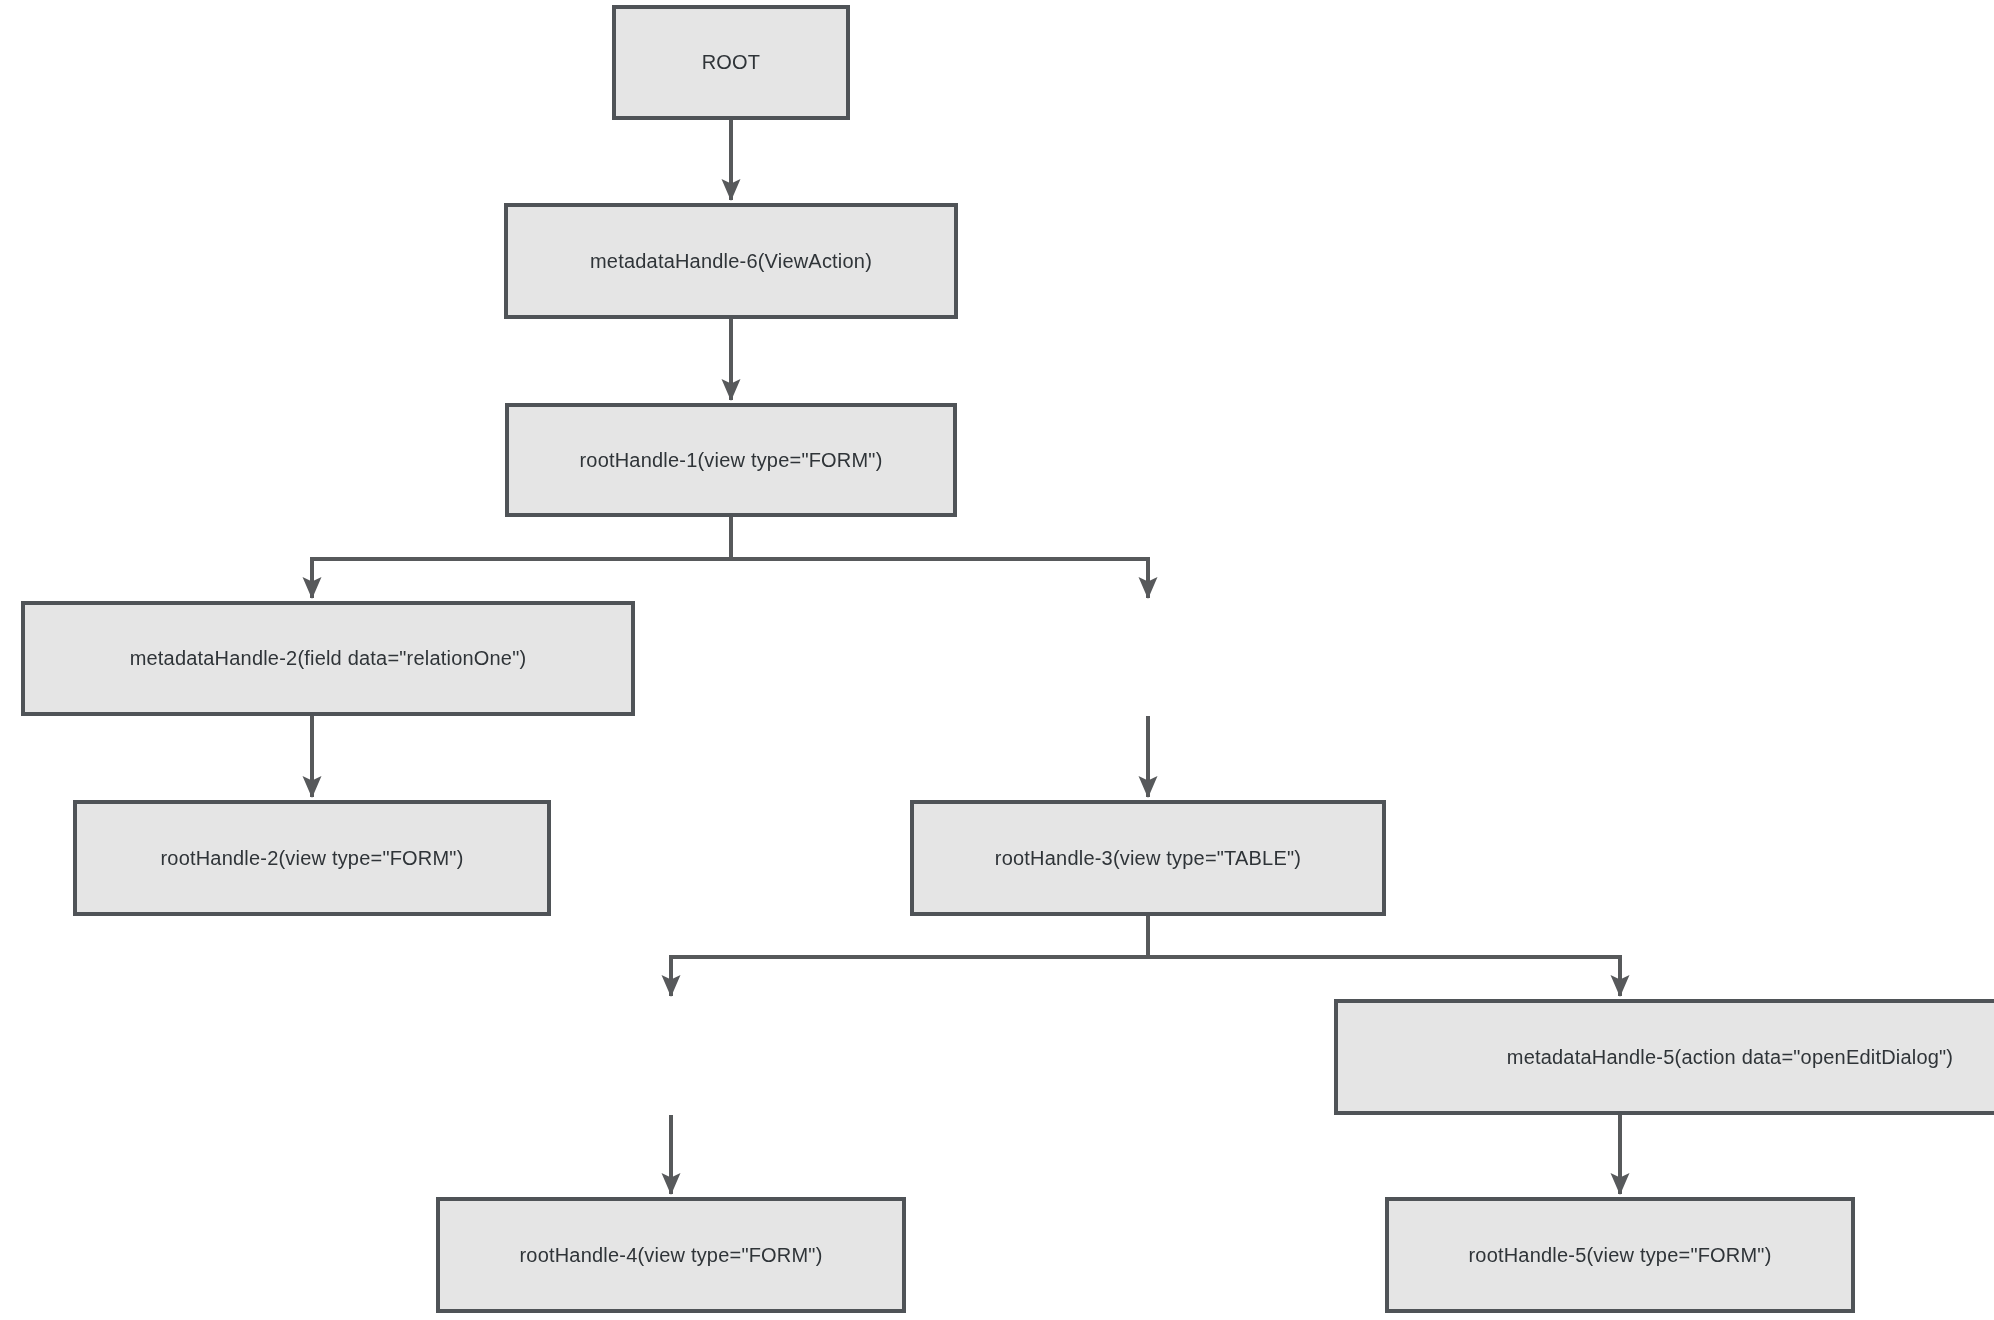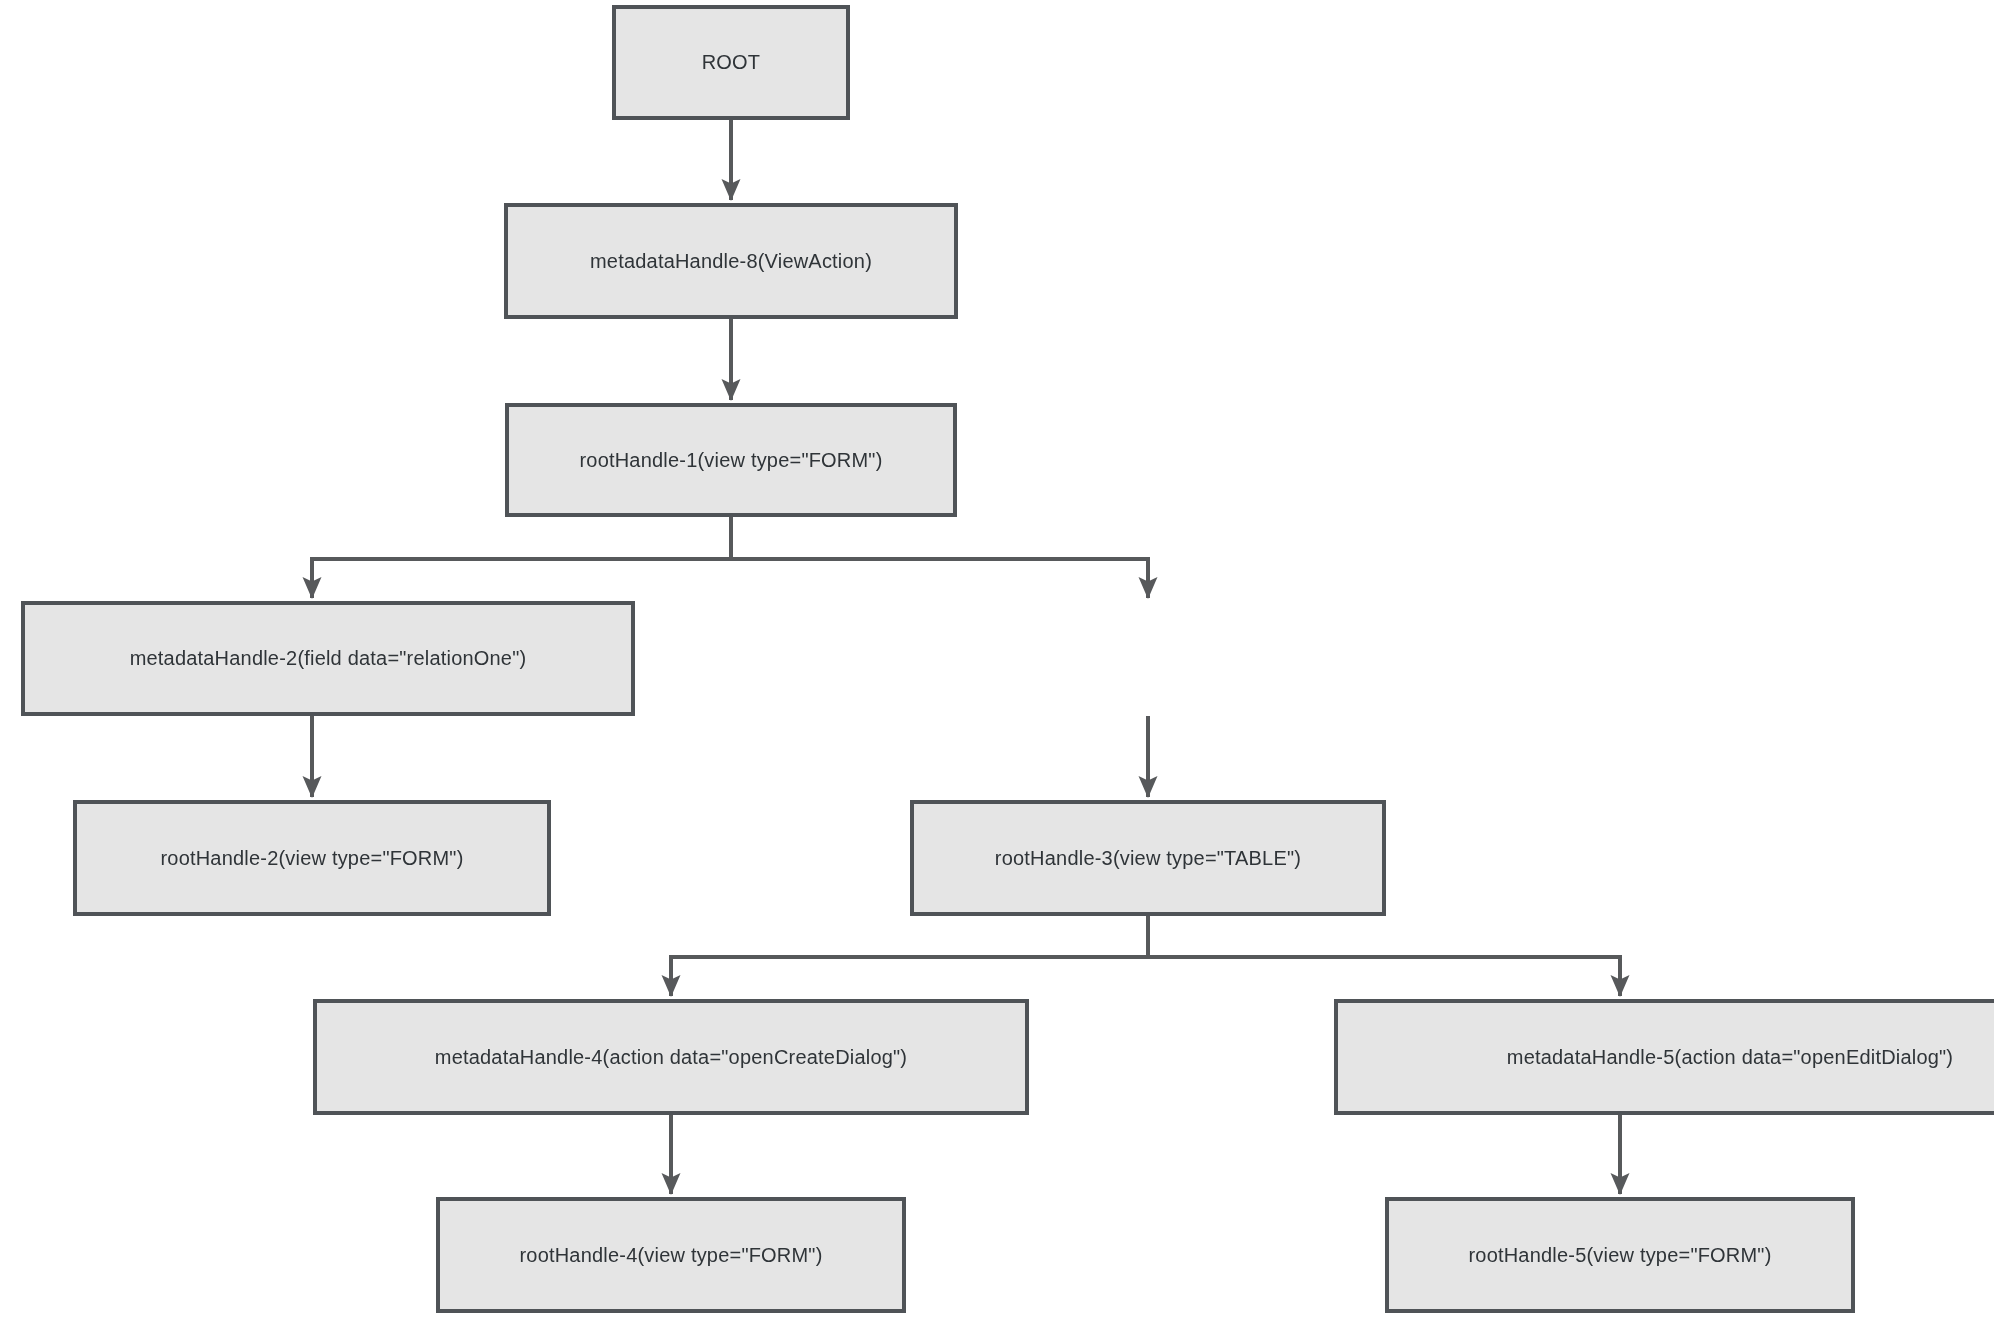--- a/index.html
+++ b/index.html
@@ -69,7 +69,7 @@
       <polyline points="1620,1115 1620,1194" marker-end="url(#arrowhead)"></polyline>
     </svg>
 <div class="node" style="left: 612px; top: 5px; width: 238px; height: 115px;">ROOT</div>
-    <div class="node" style="left: 504px; top: 203px; width: 454px; height: 116px;">metadataHandle-8(ViewAction)</div>
+    <div class="node" style="left: 504px; top: 203px; width: 454px; height: 116px;">metadataHandle-6(ViewAction)</div>
     <div class="node" style="left: 505px; top: 403px; width: 452px; height: 114px;">rootHandle-1(view type="FORM")</div>
     <div class="node" style="left: 5px; top: 601px; width: 614px; height: 115px; margin-left: 16px;">metadataHandle-2(field data="relationOne")</div>
     <div class="node" style="left: 73px; top: 800px; width: 478px; height: 116px;">rootHandle-2(view type="FORM")</div>

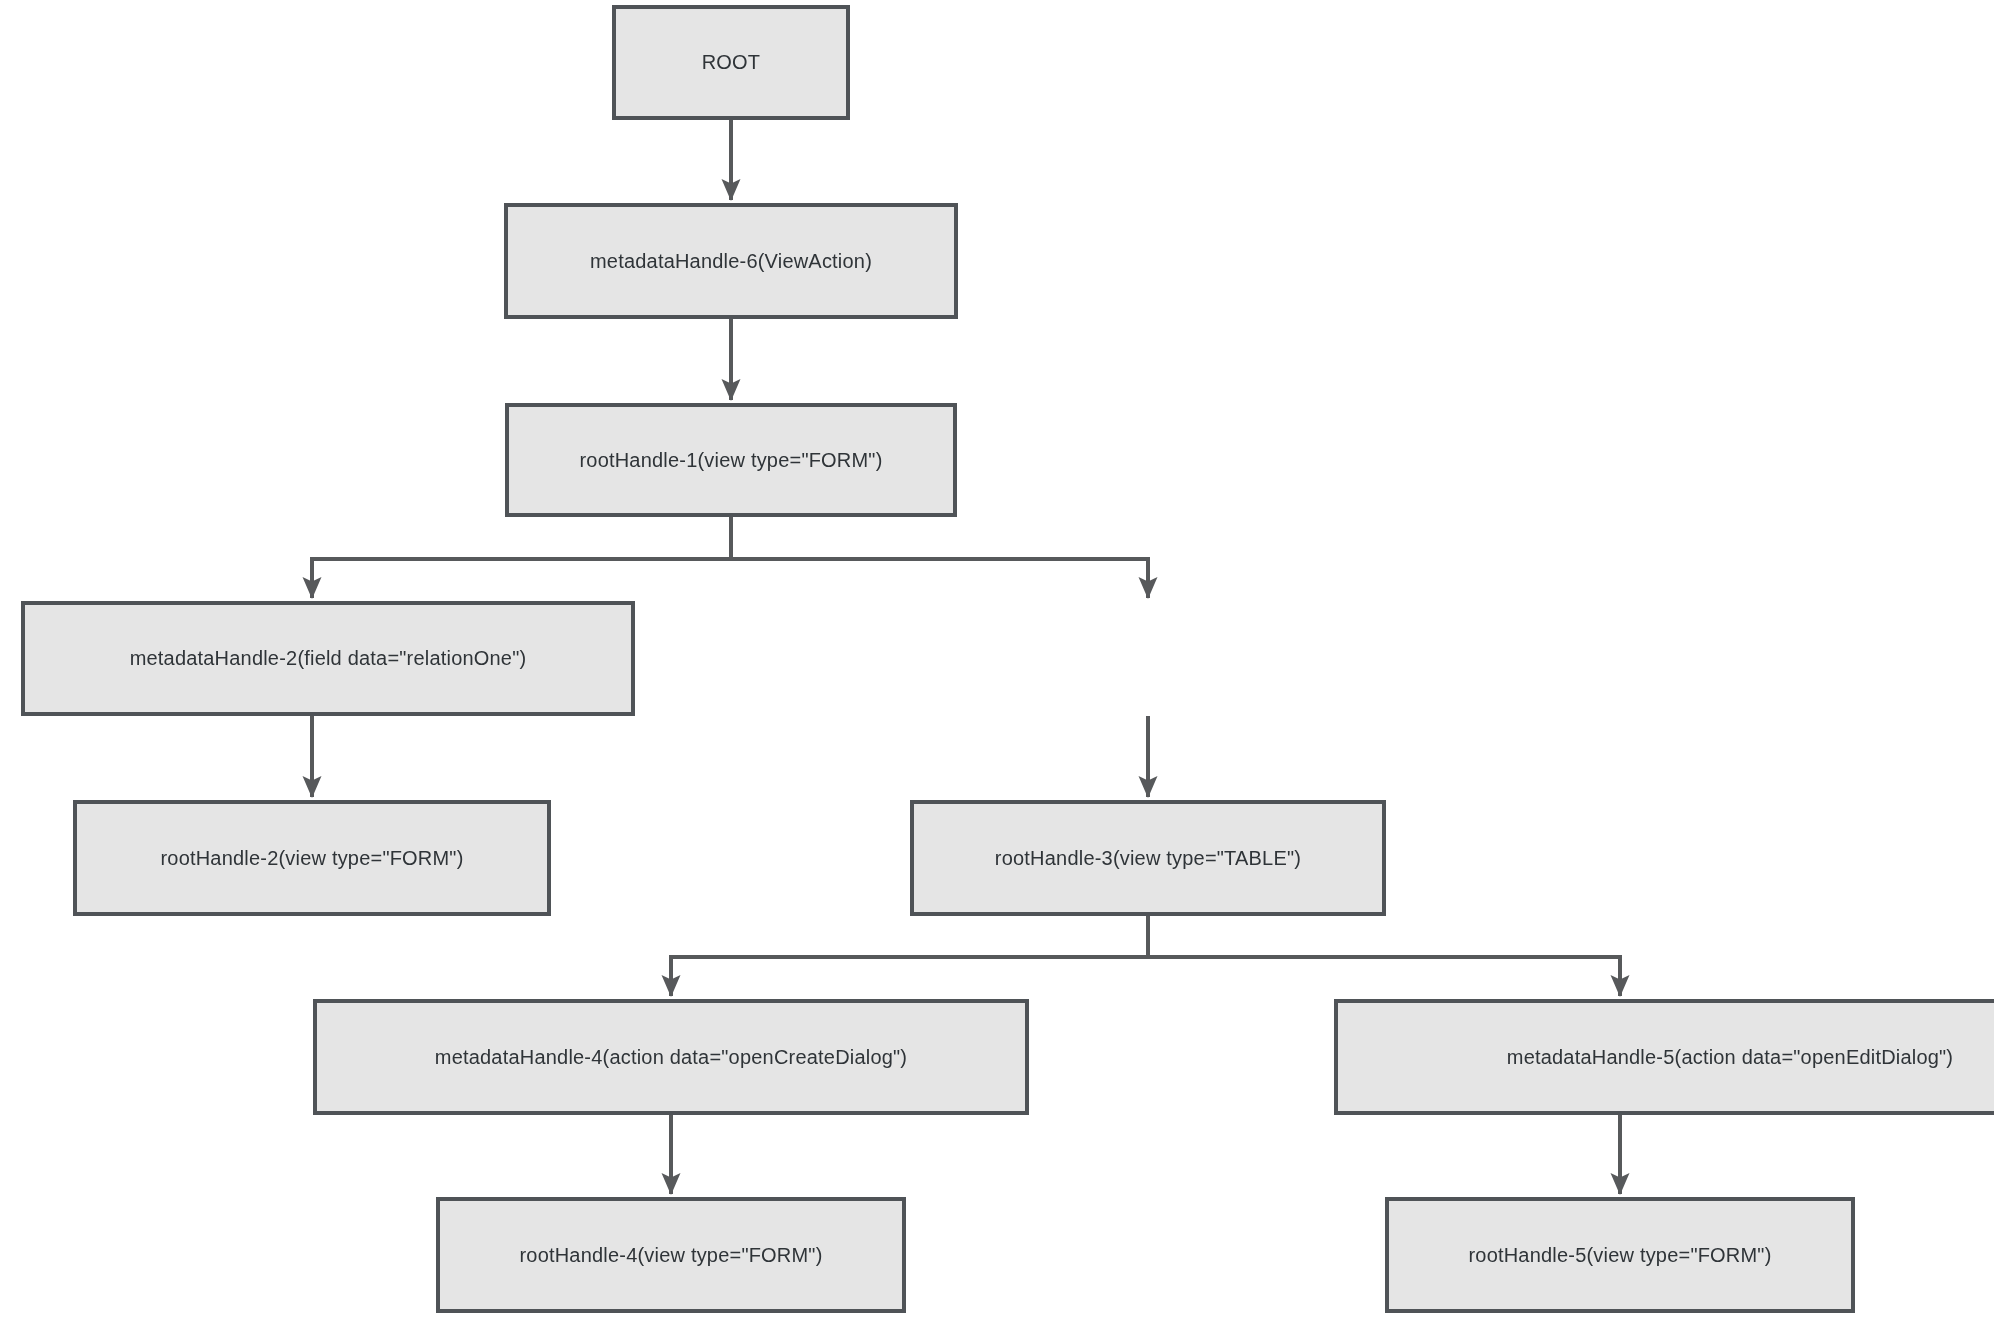--- a/index.html
+++ b/index.html
@@ -74,7 +74,6 @@
     <div class="node" style="left: 5px; top: 601px; width: 614px; height: 115px; margin-left: 16px;">metadataHandle-2(field data="relationOne")</div>
     <div class="node" style="left: 73px; top: 800px; width: 478px; height: 116px;">rootHandle-2(view type="FORM")</div>
     <div class="node" style="left: 910px; top: 800px; width: 476px; height: 116px;">rootHandle-3(view type="TABLE")</div>
-    <div class="node" style="left: 313px; top: 999px; width: 716px; height: 116px;">metadataHandle-4(action data="openCreateDialog")</div>
     <div class="node" style="left: 1334px; top: 999px; width: 792px; height: 116px;">metadataHandle-5(action data="openEditDialog")</div>
     <div class="node" style="left: 436px; top: 1197px; width: 470px; height: 116px;">rootHandle-4(view type="FORM")</div>
     <div class="node" style="left: 1385px; top: 1197px; width: 470px; height: 116px;">rootHandle-5(view type="FORM")</div>

